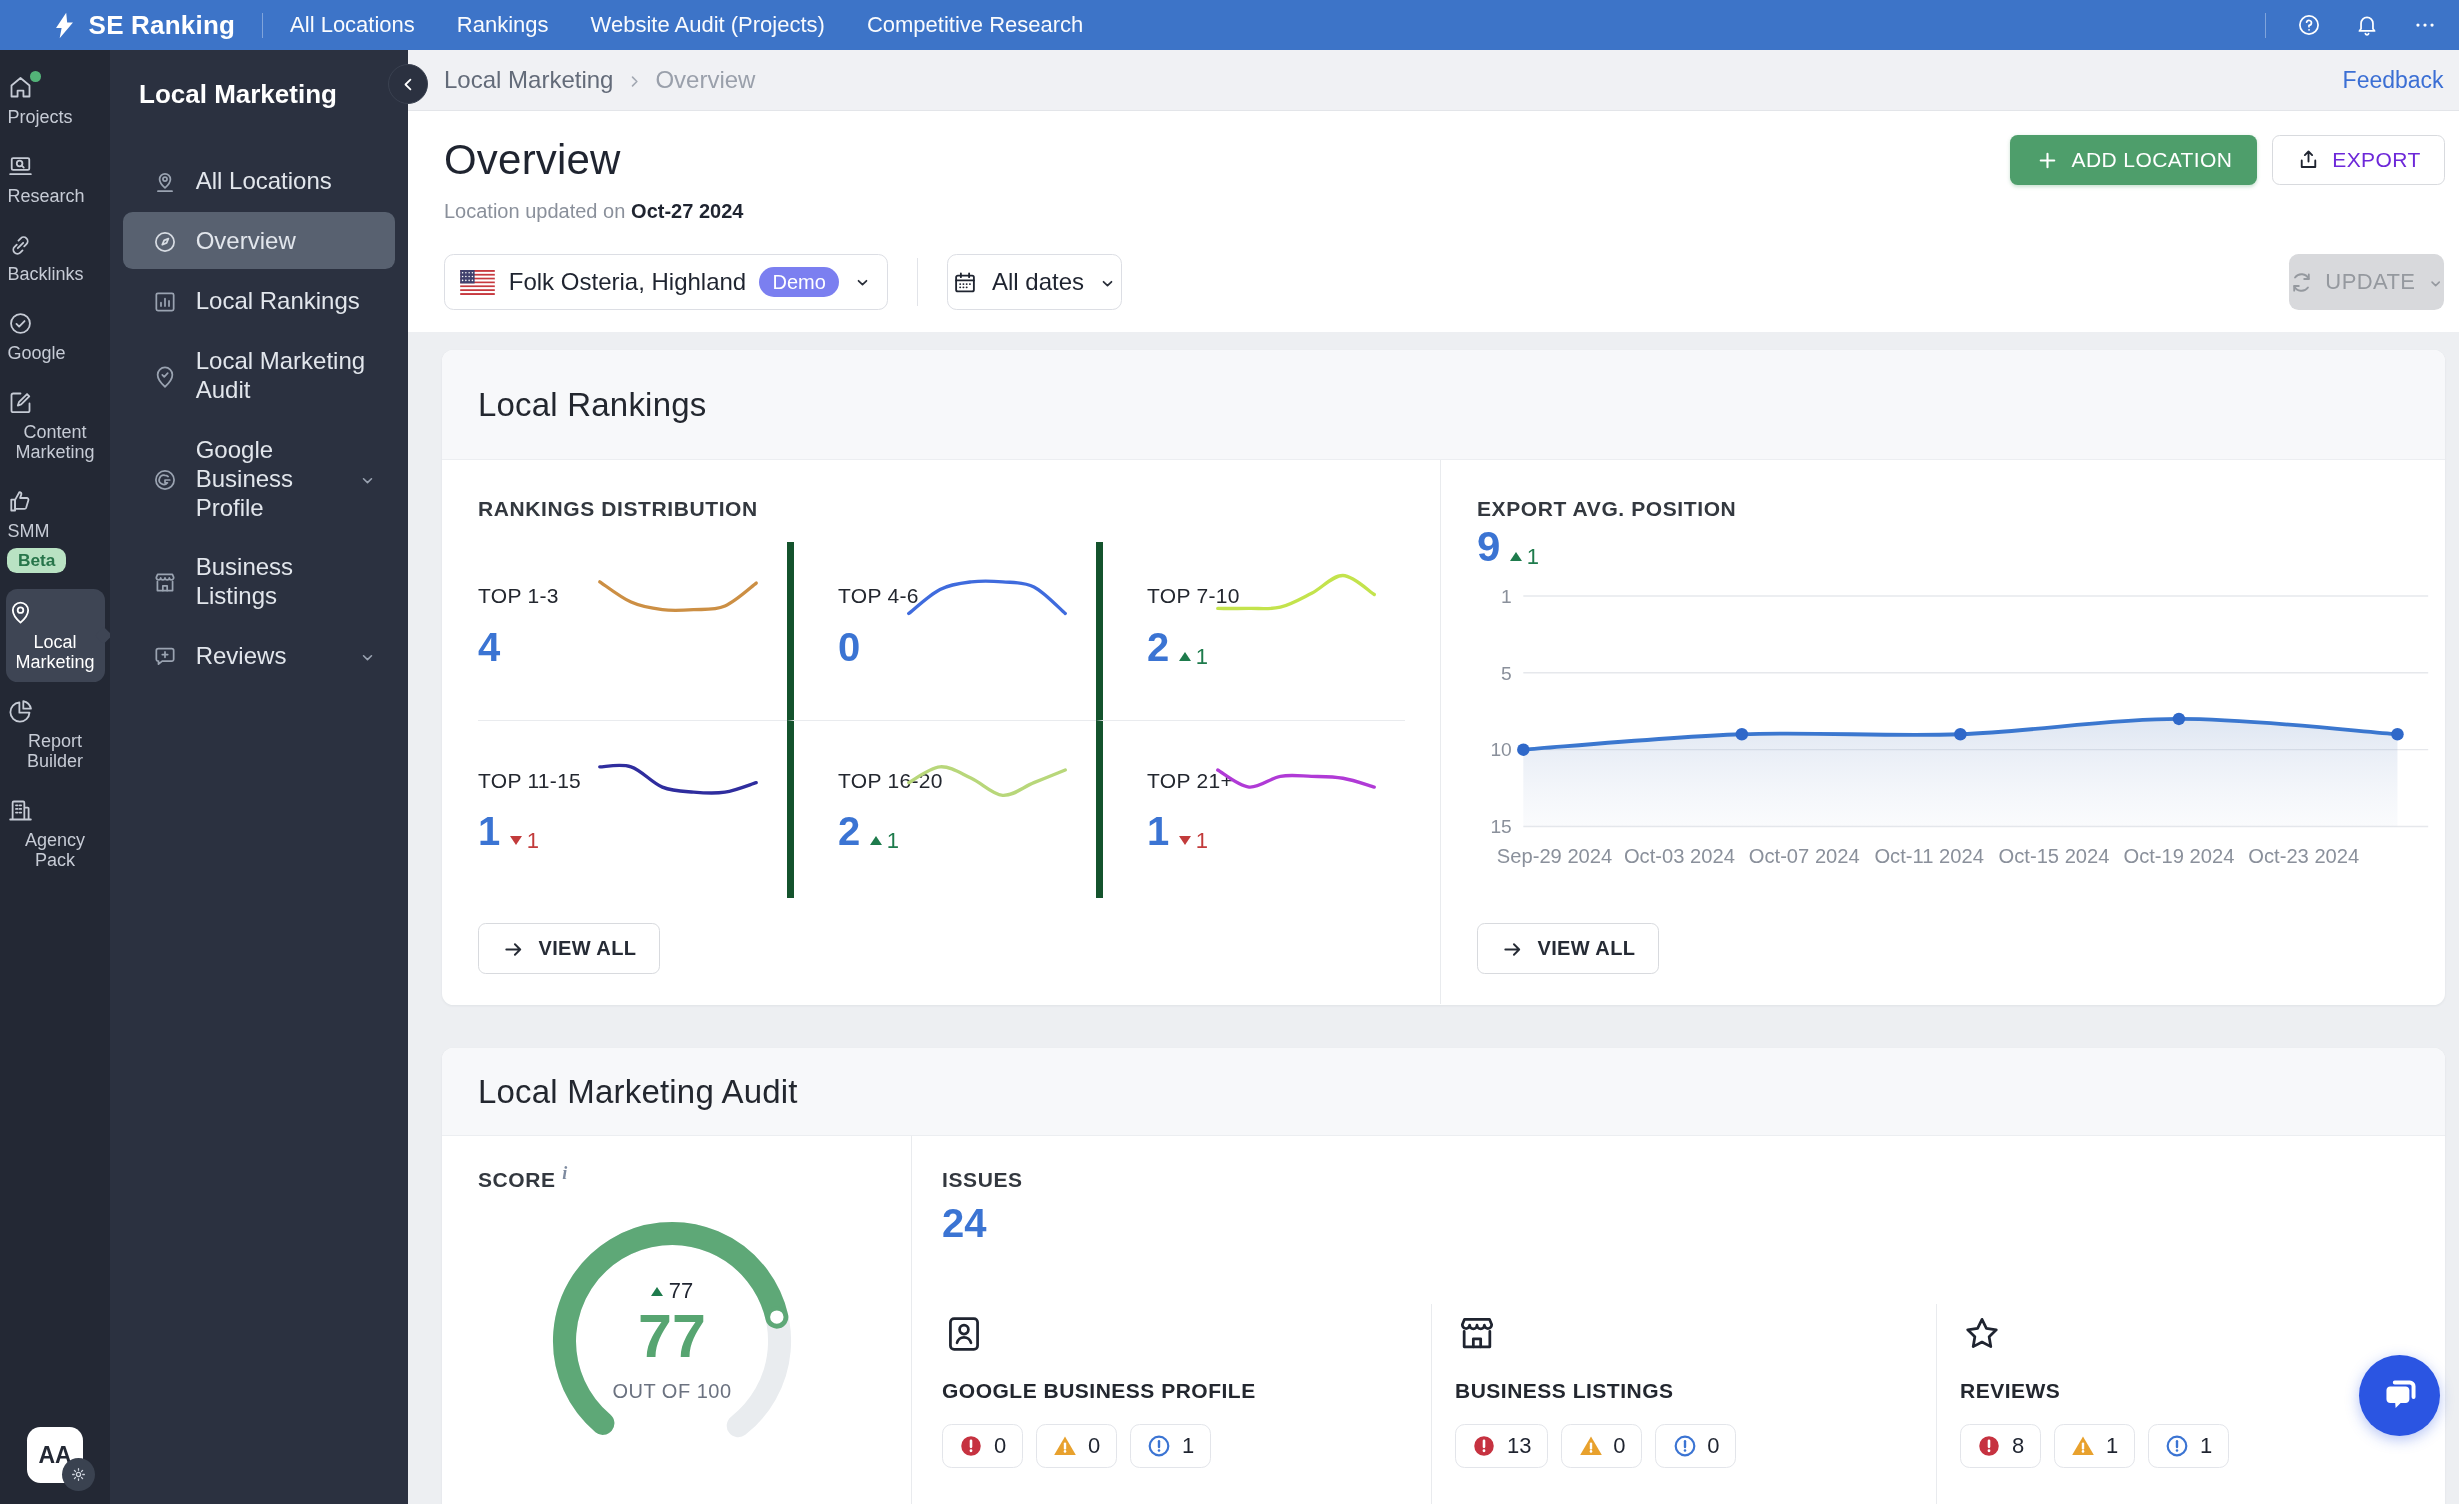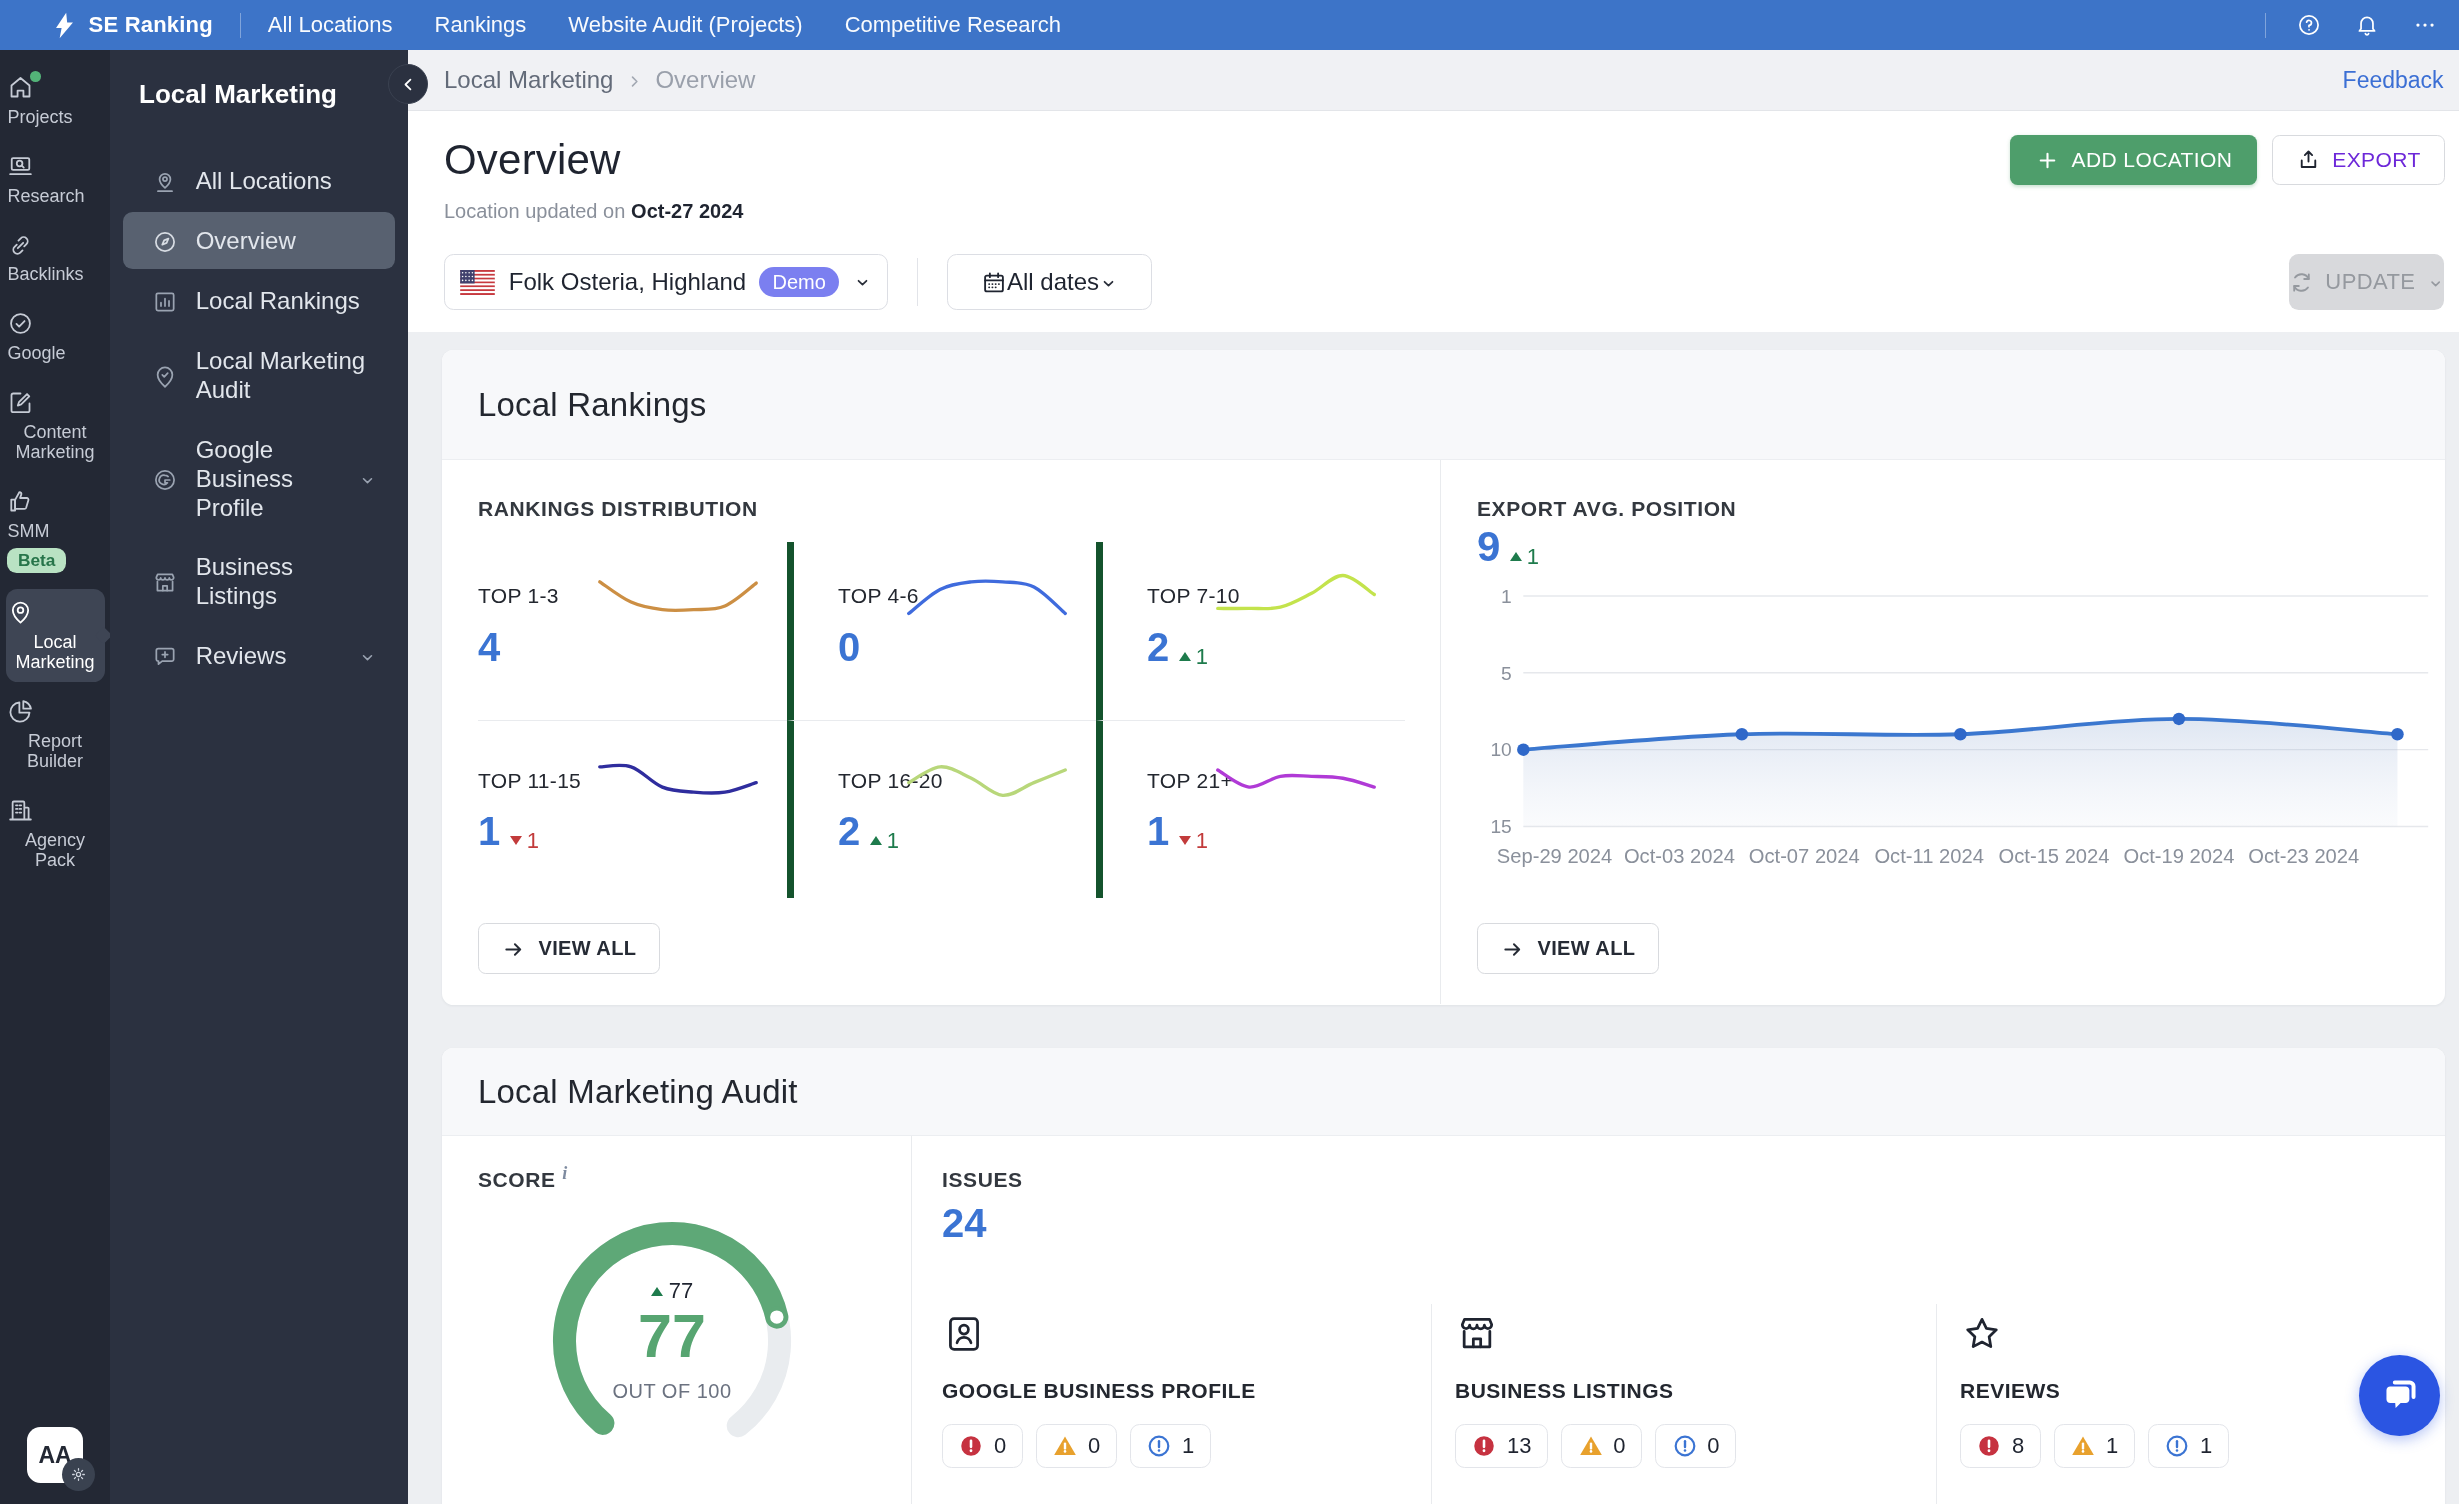--- a/index.html
+++ b/index.html
@@ -12,7 +12,7 @@
   #topnav { position:absolute; left:0; top:0; width:2459px; height:50px; background:#3d74c8;
     display:flex; align-items:center; z-index:40; }
   .brand { display:flex; align-items:center; gap:9.6px; padding-left:50px; }
-  .brand-name { color:#fff; font-size:22px; font-weight:bold; letter-spacing:0.2px; }
+  .brand-name { color:#fff; font-size:26px; font-weight:bold; letter-spacing:0.2px; }
   .tn-divider { width:1px; height:25px; background:rgba(255,255,255,.35); margin:0 27px 0 27px; }
   #topnav-items { display:flex; align-items:center; gap:42px; }
   .tn-item { color:rgba(255,255,255,.97); font-size:22px; cursor:pointer; white-space:nowrap; }

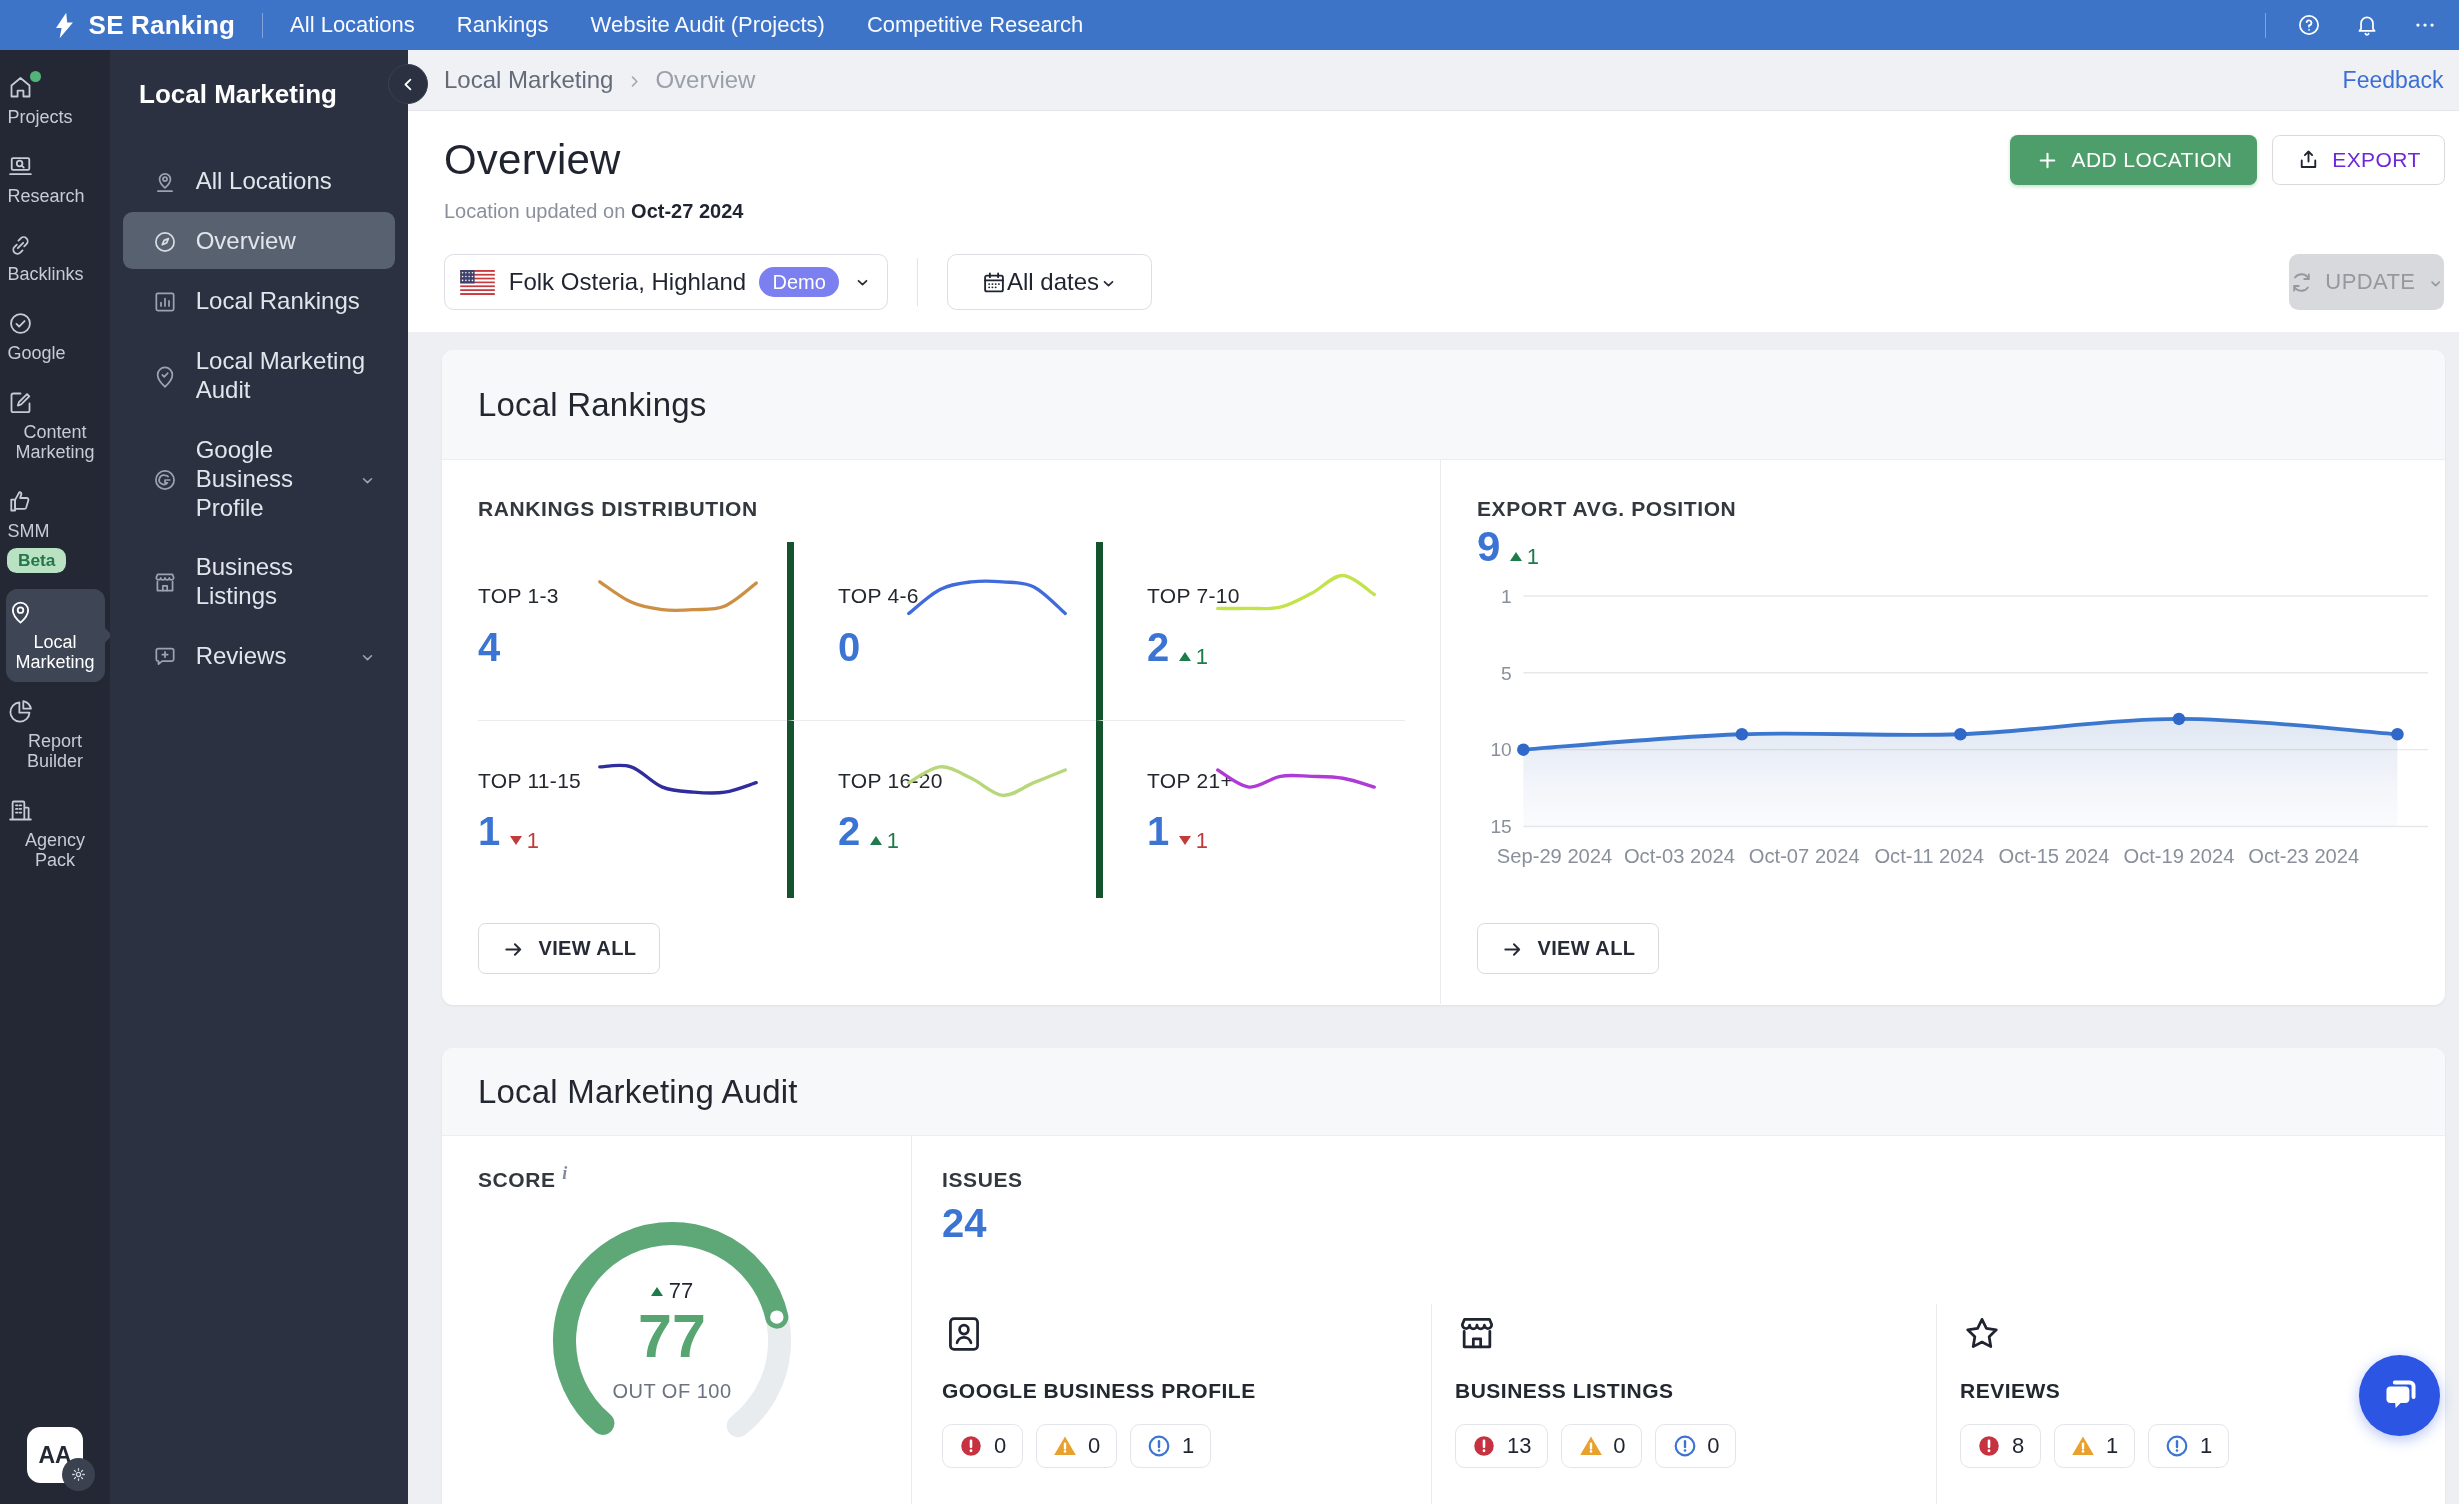--- a/index.html
+++ b/index.html
@@ -87,7 +87,7 @@
   .demo-badge { background:#7b7ff0; color:#fff; font-size:20px; border-radius:16.3px; padding:3.8px 13.4px; flex:0 0 auto; }
   .vline { width:1px; height:48px; background:#e2e4e9; margin:0 29px; }
   .date-select { height:56px; background:#fff; border:1px solid #dcdee4; border-radius:9.6px;
-    display:flex; align-items:center; gap:0; padding:0 33px; cursor:pointer; font-size:24px; color:#1f2430; }
+    display:flex; align-items:center; gap:14px; padding:0 4px; cursor:pointer; font-size:24px; color:#1f2430; }
   .btn-update { position:absolute; left:1845px; top:0; width:155px; height:56px; background:#d8d9dc; border-radius:9.6px;
     display:flex; align-items:center; justify-content:center; gap:11.5px; color:#95999f; font-size:22px;
     letter-spacing:0.4px; cursor:default; border:none; font-family:inherit; }

